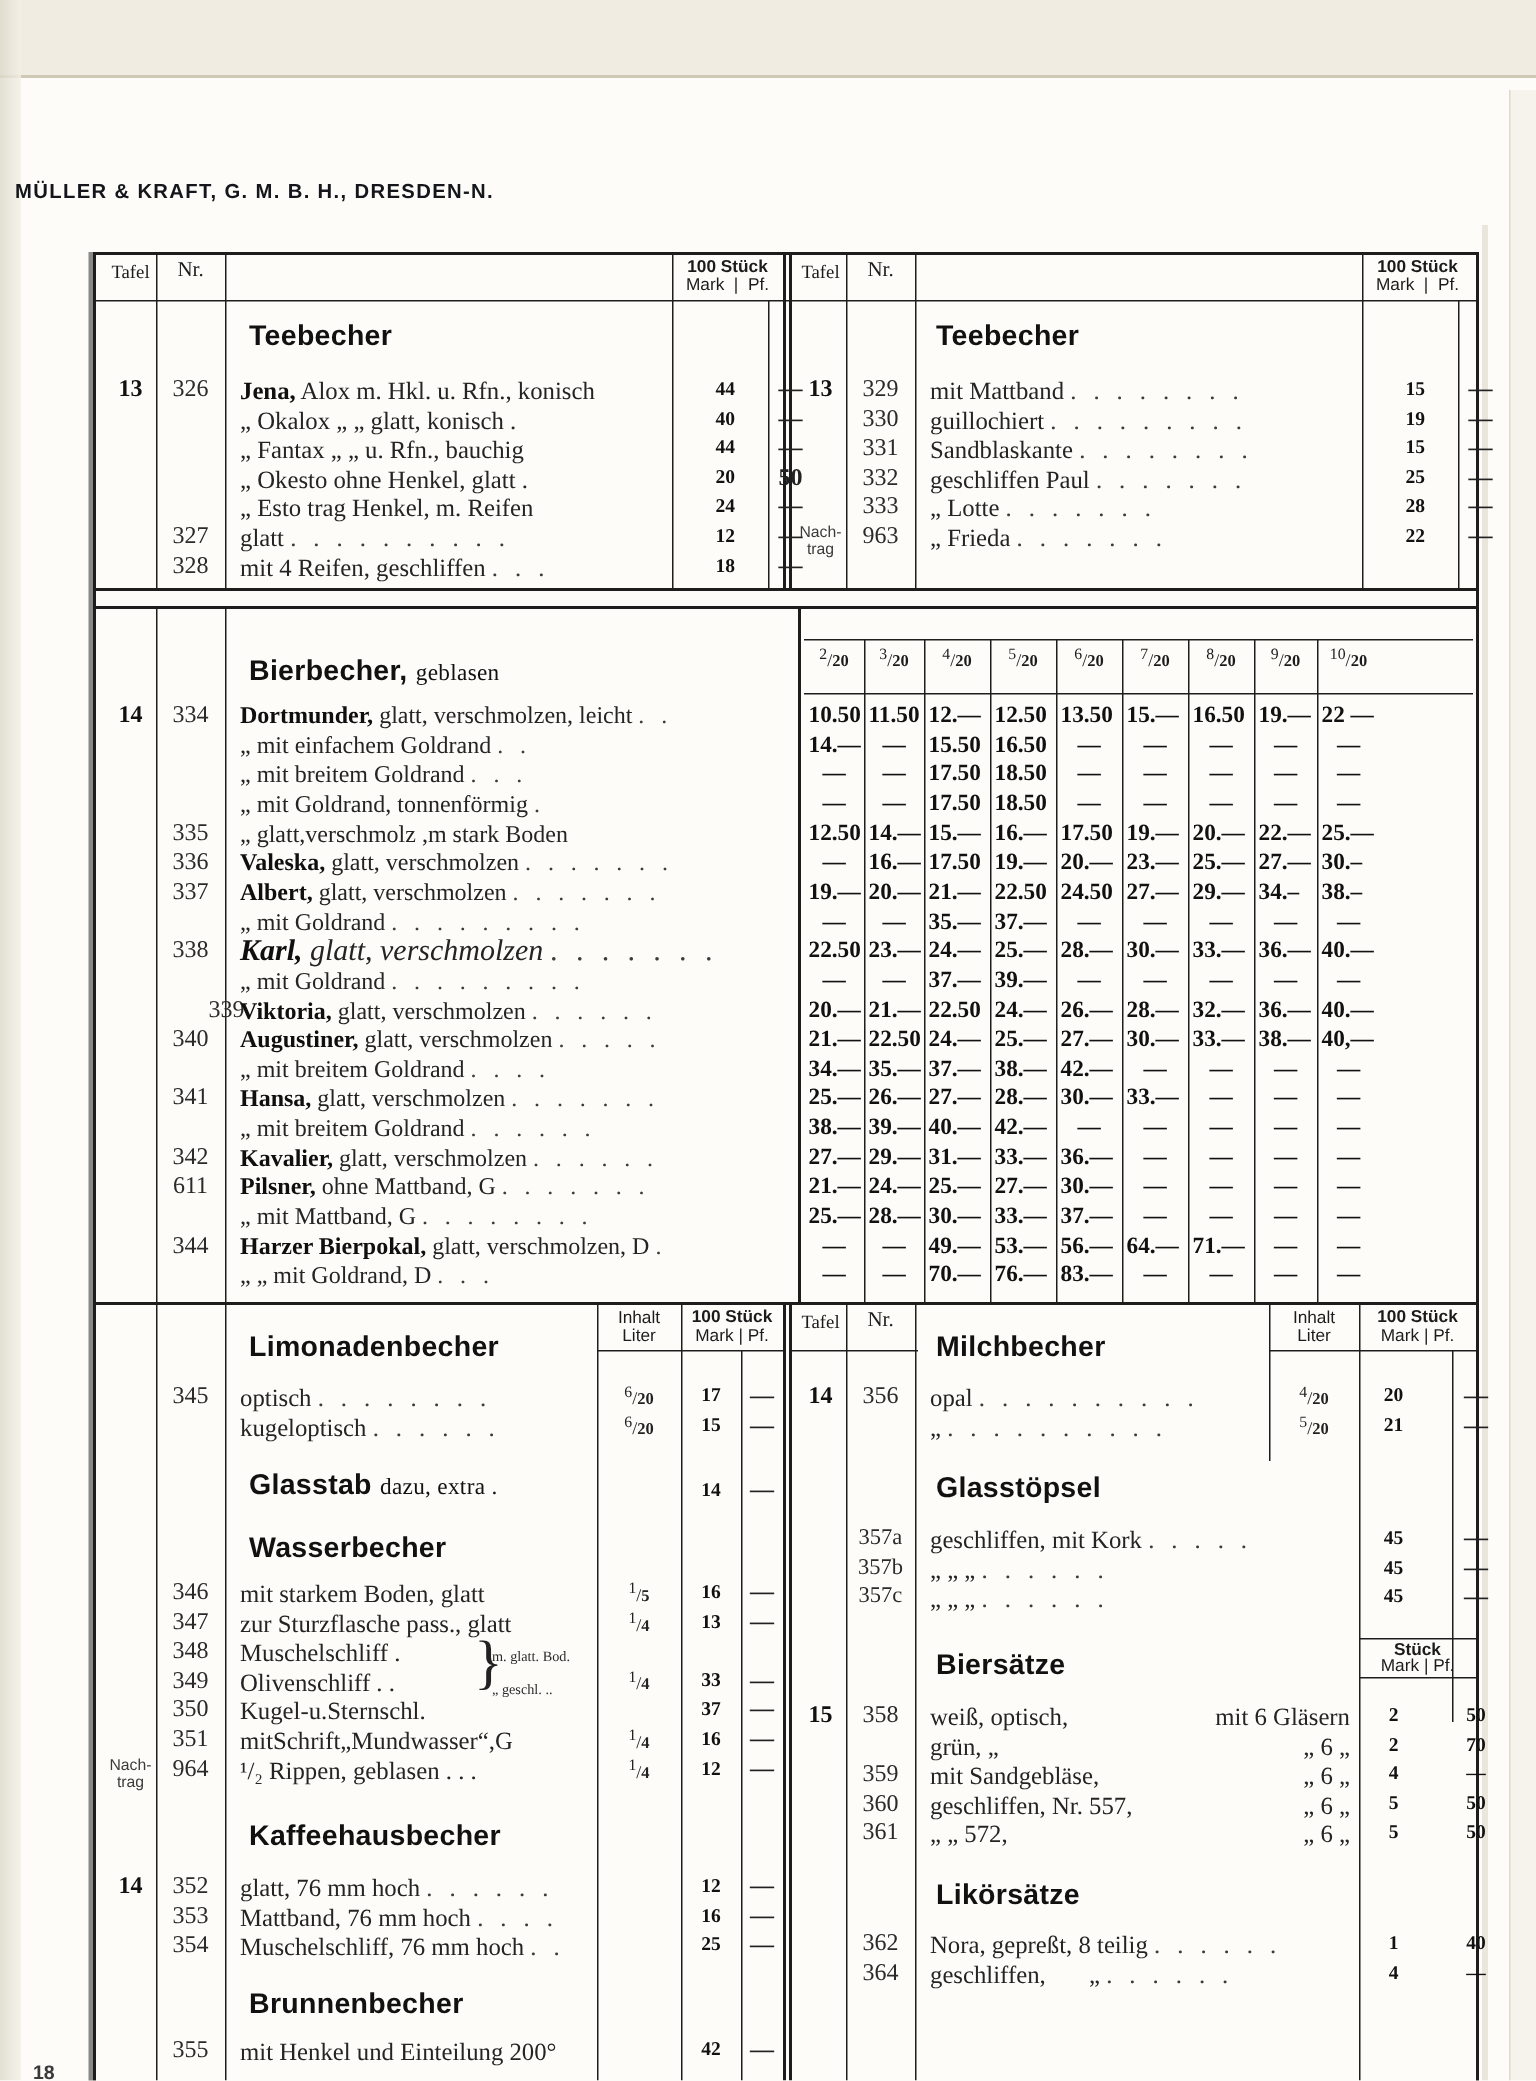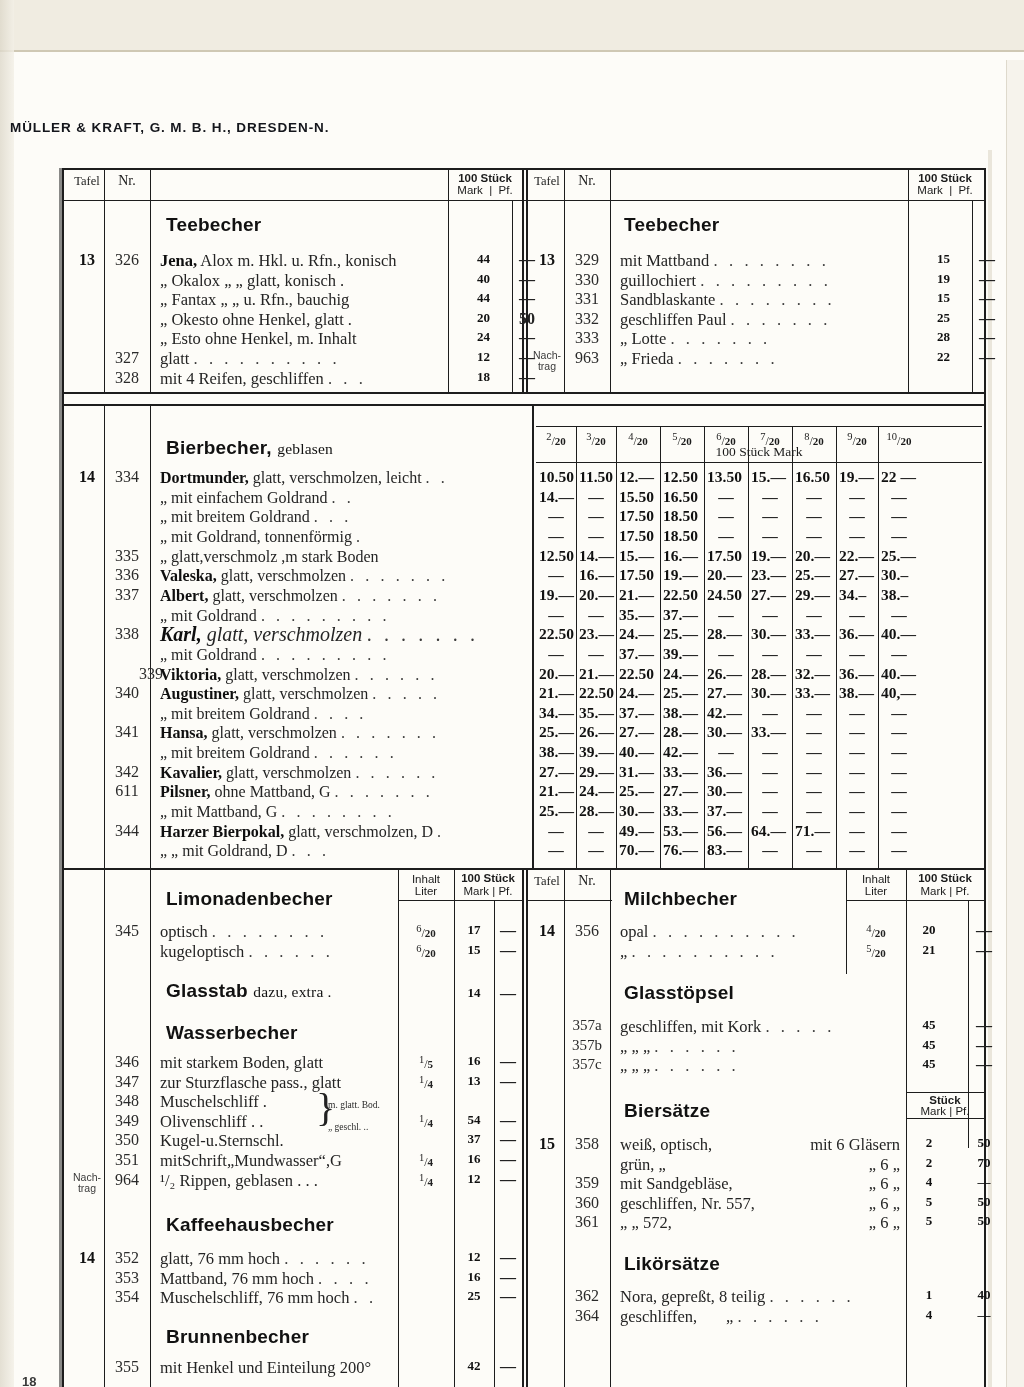--- a/index.html
+++ b/index.html
@@ -164,7 +164,7 @@
     <div class="desc" style="left: 160px; top: 309.8px;">„ Okesto ohne Henkel, glatt .</div>
     <div class="price" style="left: 450px; top: 309.8px; width: 40px;">20</div>
     <div class="dash" style="left: 512px; top: 309.8px; width: 30px;">50</div>
-    <div class="desc" style="left: 160px; top: 329.4px;">„ Esto ohne Henkel, m. Inhalt</div>
+    <div class="desc" style="left: 160px; top: 329.4px;">„ Esto trag Henkel, m. Reifen</div>
     <div class="price" style="left: 450px; top: 329.4px; width: 40px;">24</div>
     <div class="dash" style="left: 512px; top: 329.4px; width: 30px;">—</div>
     <div class="nr" style="left: 104px; top: 349px; width: 46px;">327</div>

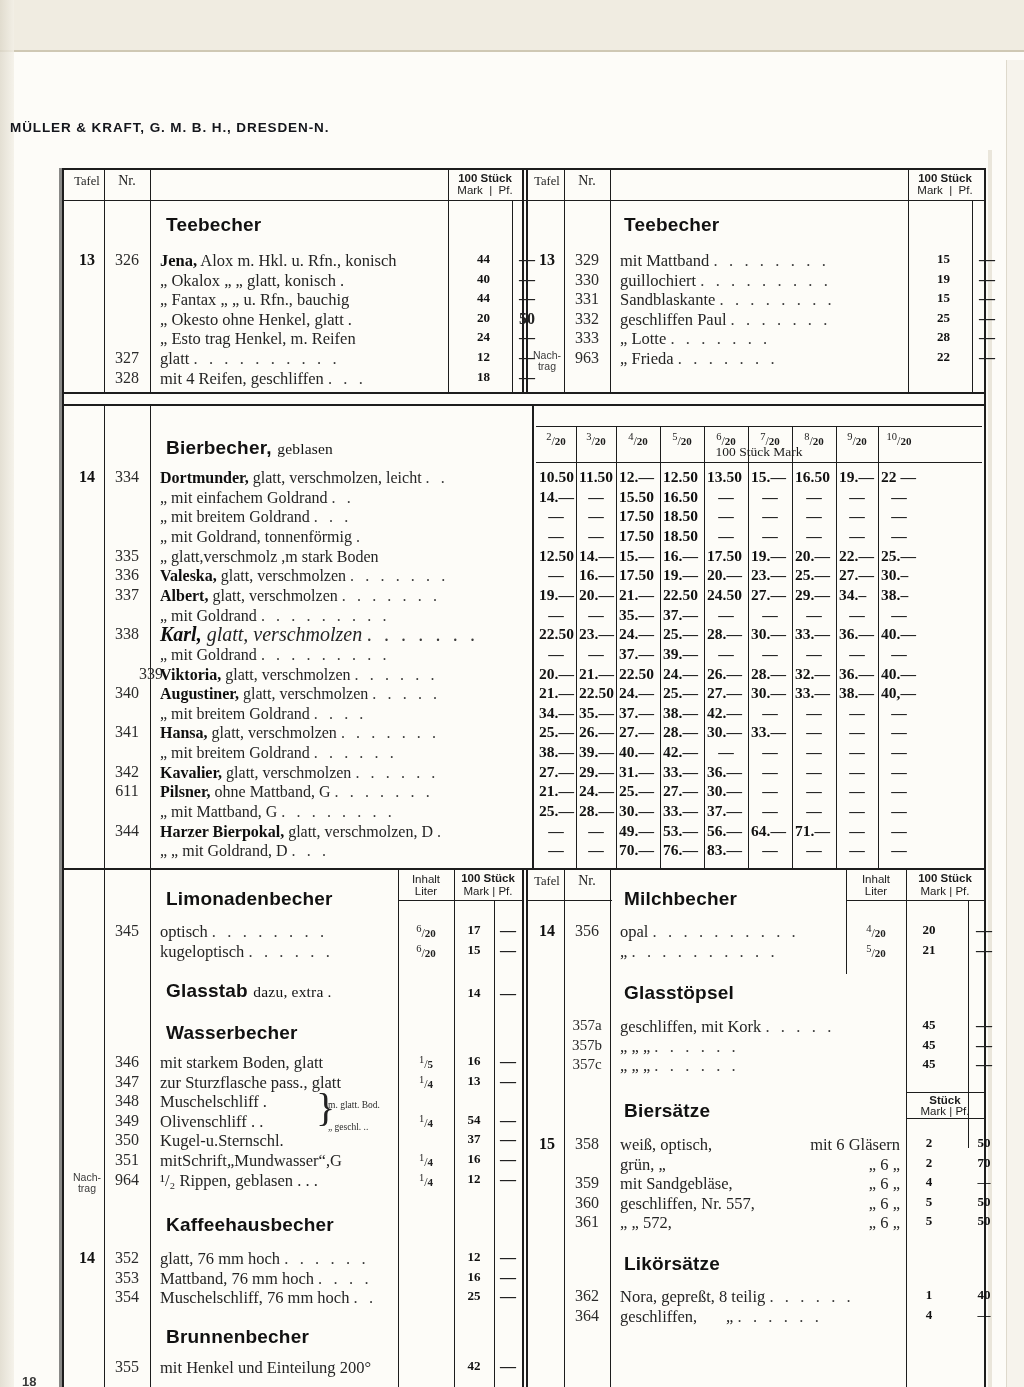--- a/index.html
+++ b/index.html
@@ -219,7 +219,6 @@
     <div class="vr" style="left: 792px; top: 426px; height: 442px; width: 1px;"></div>
     <div class="vr" style="left: 836px; top: 426px; height: 442px; width: 1px;"></div>
     <div class="vr" style="left: 878px; top: 426px; height: 442px; width: 1px;"></div>
-    <div class="colhead" style="left: 536px; top: 445px; width: 446px; font-size: 13.5px;">100 Stück Mark</div>
     <div class="colhead" style="left: 536px; top: 430px; width: 40px;"><span class="frac"><span class="n">2</span><span class="s">/</span><span class="d">20</span></span></div>
     <div class="colhead" style="left: 576px; top: 430px; width: 40px;"><span class="frac"><span class="n">3</span><span class="s">/</span><span class="d">20</span></span></div>
     <div class="colhead" style="left: 616px; top: 430px; width: 44px;"><span class="frac"><span class="n">4</span><span class="s">/</span><span class="d">20</span></span></div>

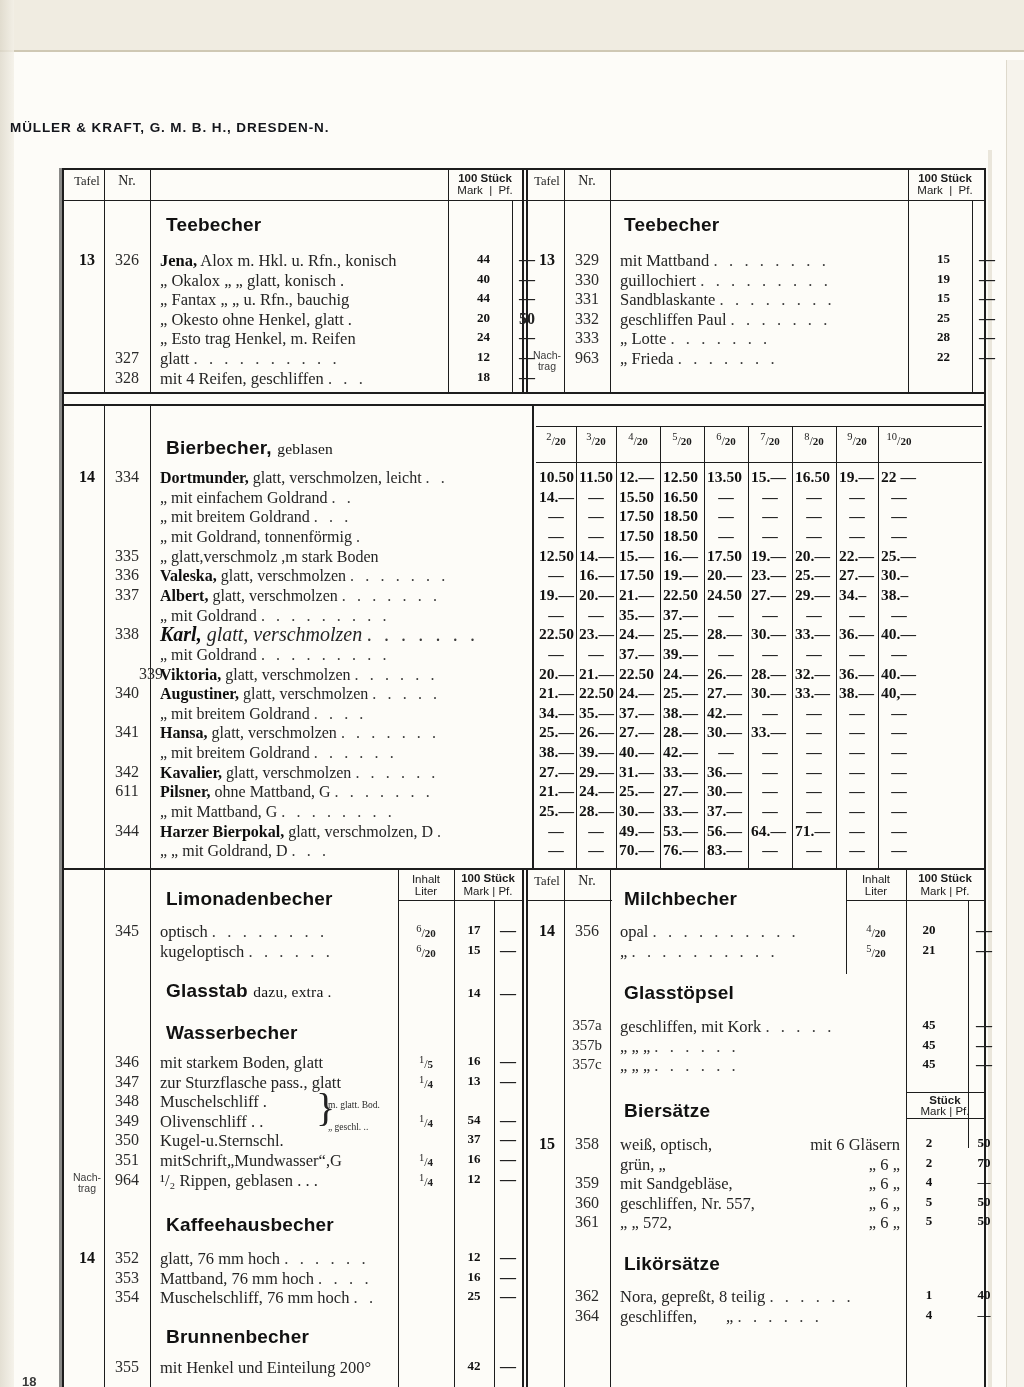--- a/index.html
+++ b/index.html
@@ -498,7 +498,7 @@
     <div class="nr" style="left: 104px; top: 1111.8px; width: 46px;">349</div>
     <div class="desc" style="left: 160px; top: 1111.8px;">Olivenschliff  .  .</div>
     <div class="inh" style="left: 398px; top: 1112.8px; width: 56px;"><span class="frac"><span class="n">1</span><span class="s">/</span><span class="d">4</span></span></div>
-    <div class="price c" style="left: 454px; top: 1111.8px; width: 40px;">54</div>
+    <div class="price c" style="left: 454px; top: 1111.8px; width: 40px;">33</div>
     <div class="dash" style="left: 494px; top: 1111.8px; width: 28px;">—</div>
     <div class="nr" style="left: 104px; top: 1131.4px; width: 46px;">350</div>
     <div class="desc" style="left: 160px; top: 1131.4px;">Kugel-u.Sternschl.</div>

